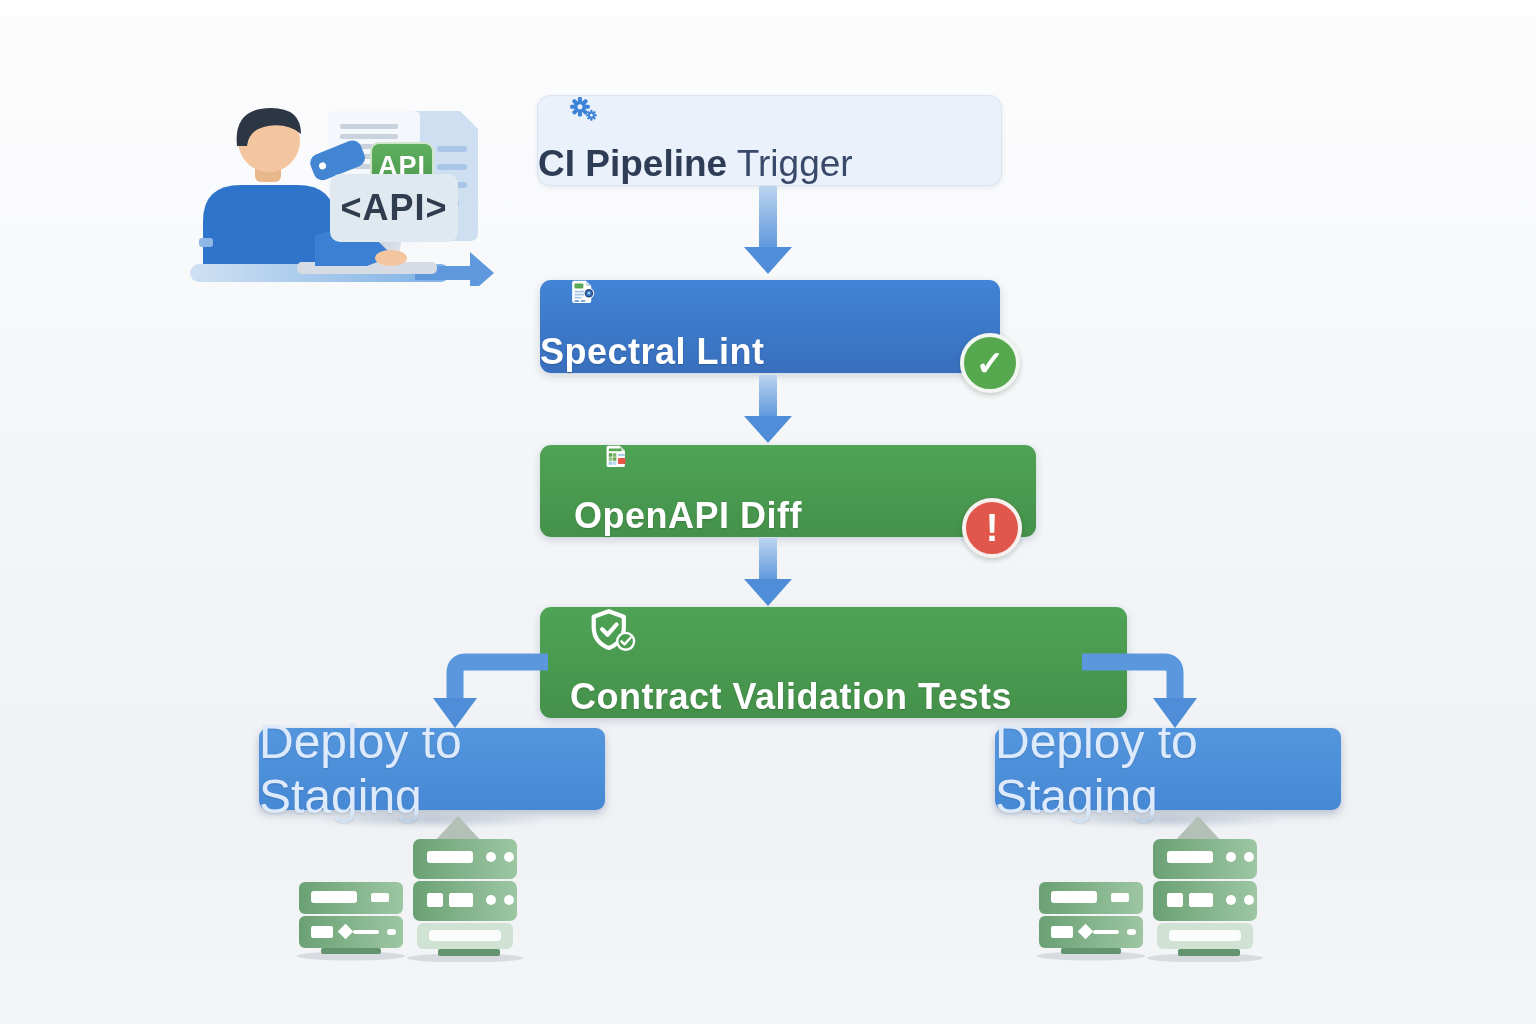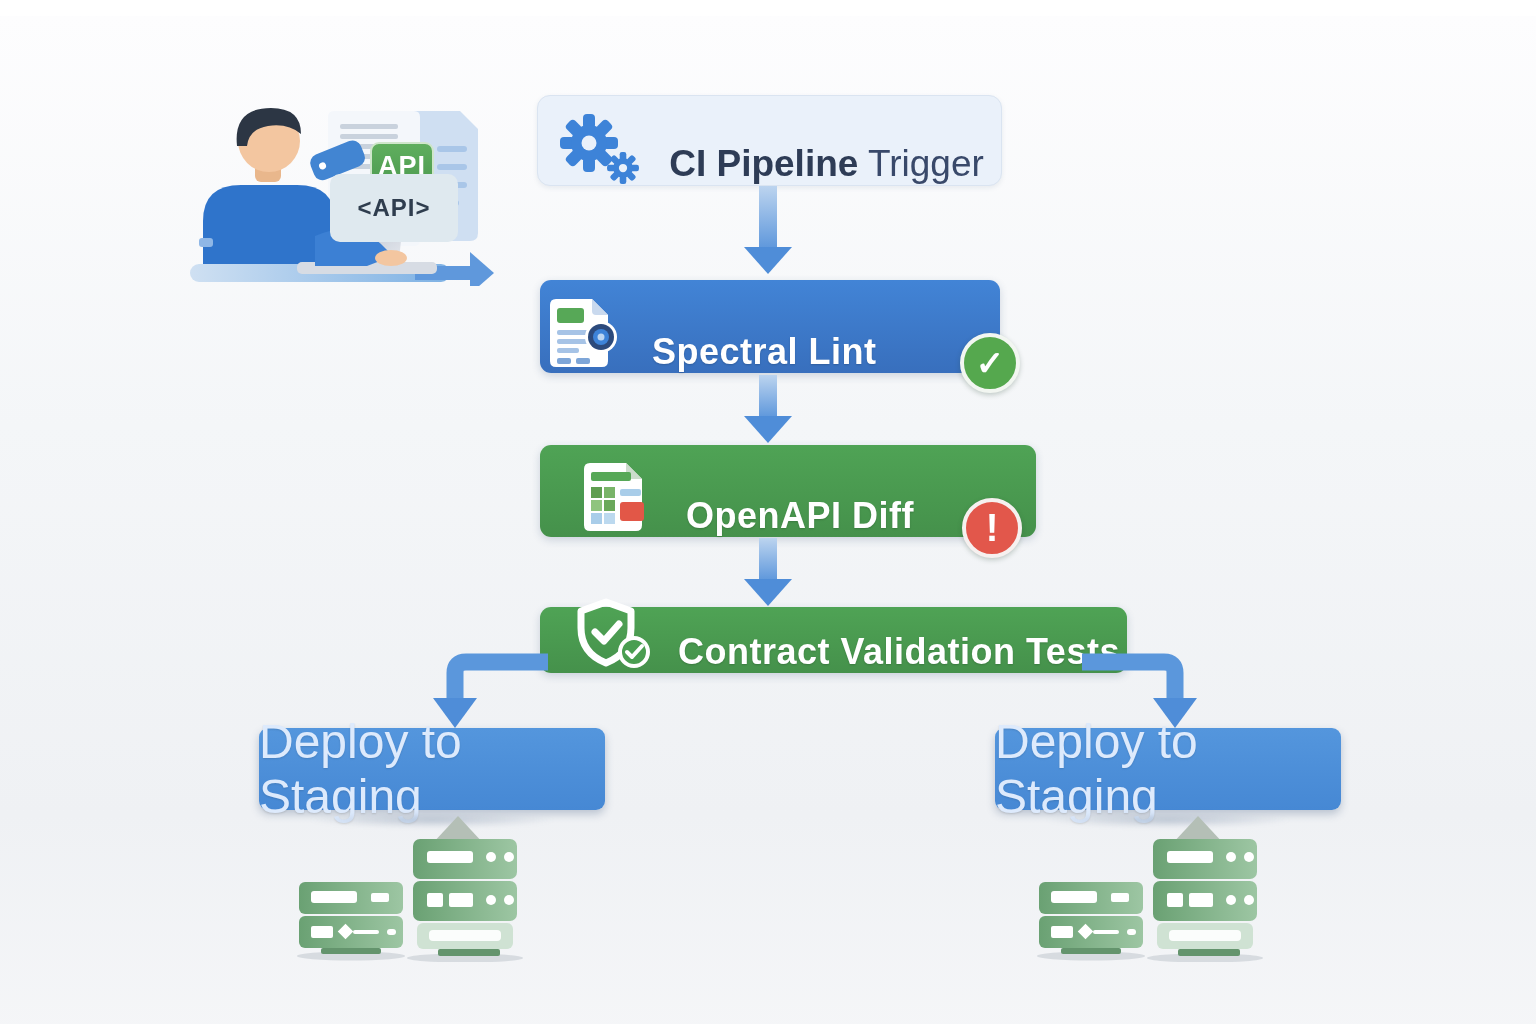--- a/index.html
+++ b/index.html
@@ -10,8 +10,9 @@
   }
   
   .node{
-    position:absolute;display:flex;align-items:flex-end;border-radius:11px;
+    position:absolute;display:flex;align-items:flex-start;border-radius:11px;
     box-shadow:0 3px 8px rgba(45,75,115,.20);
+    flex-direction:column;
   }
   .node .label{
     color:#ffffff;font-weight:bold;font-size:36px;letter-spacing:.5px;

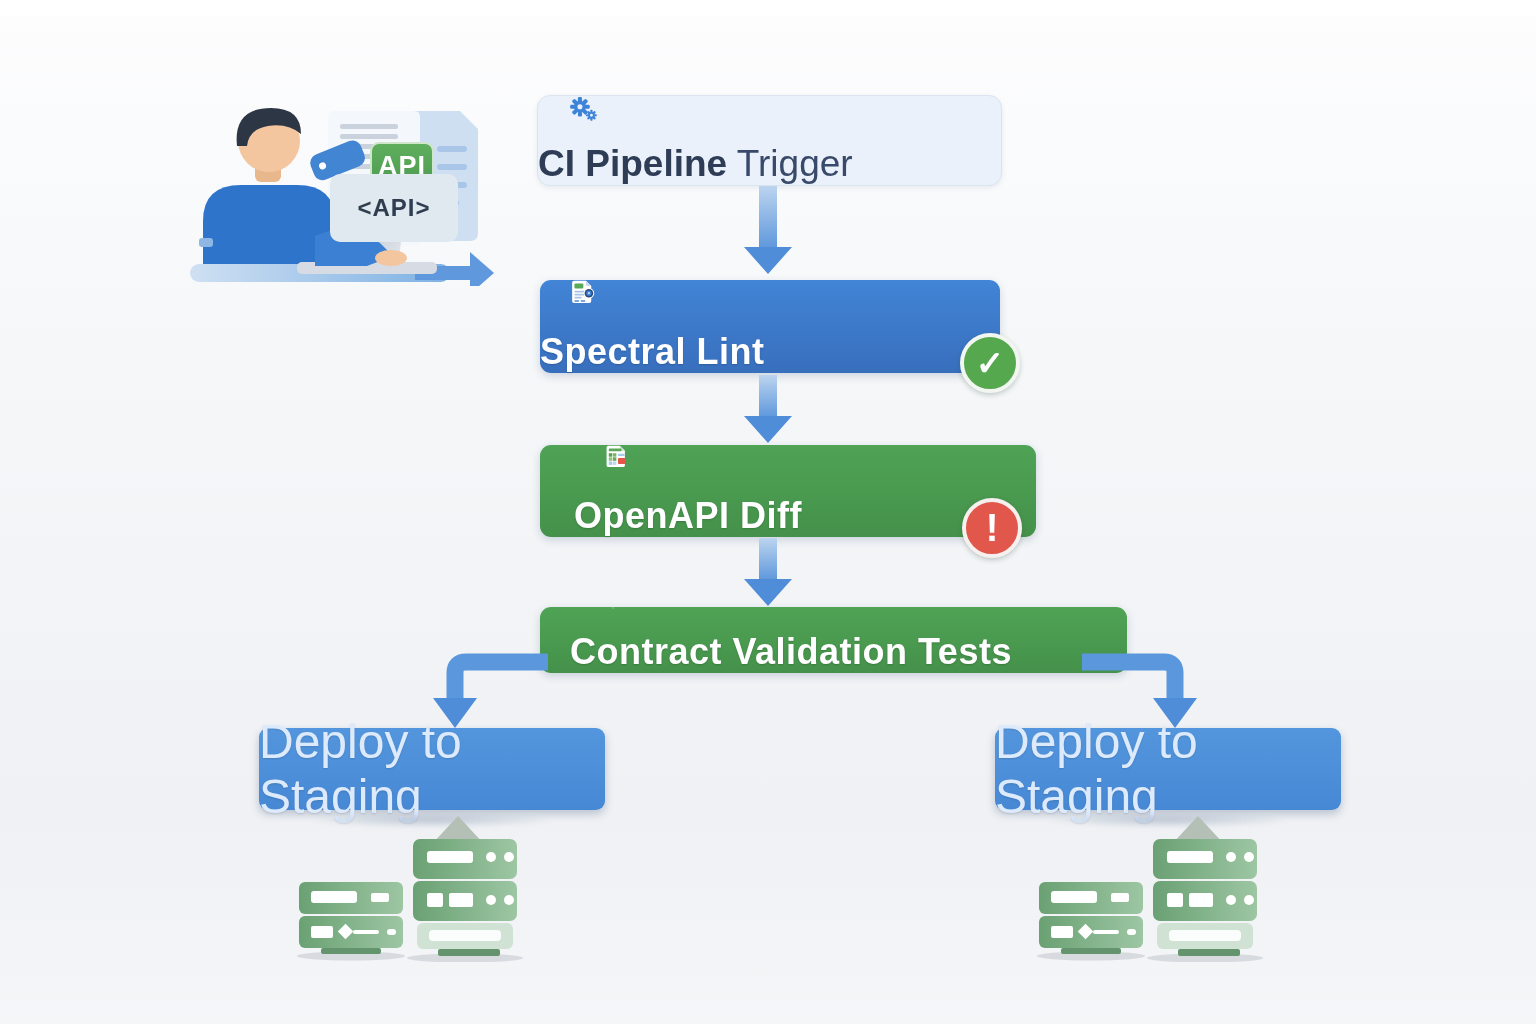--- a/index.html
+++ b/index.html
@@ -71,7 +71,7 @@
   .api-chip{
     position:absolute;left:330px;top:158px;width:128px;height:68px;border-radius:10px;
     background:#dfe9ef;display:flex;align-items:center;justify-content:center;
-    color:#2f3d4e;font-weight:bold;font-size:24px;letter-spacing:1px;
+    color:#2f3d4e;font-weight:bold;font-size:36px;letter-spacing:1px;
   }
   .servers{position:absolute;}
   .srv-left{left:293px;top:798px;}

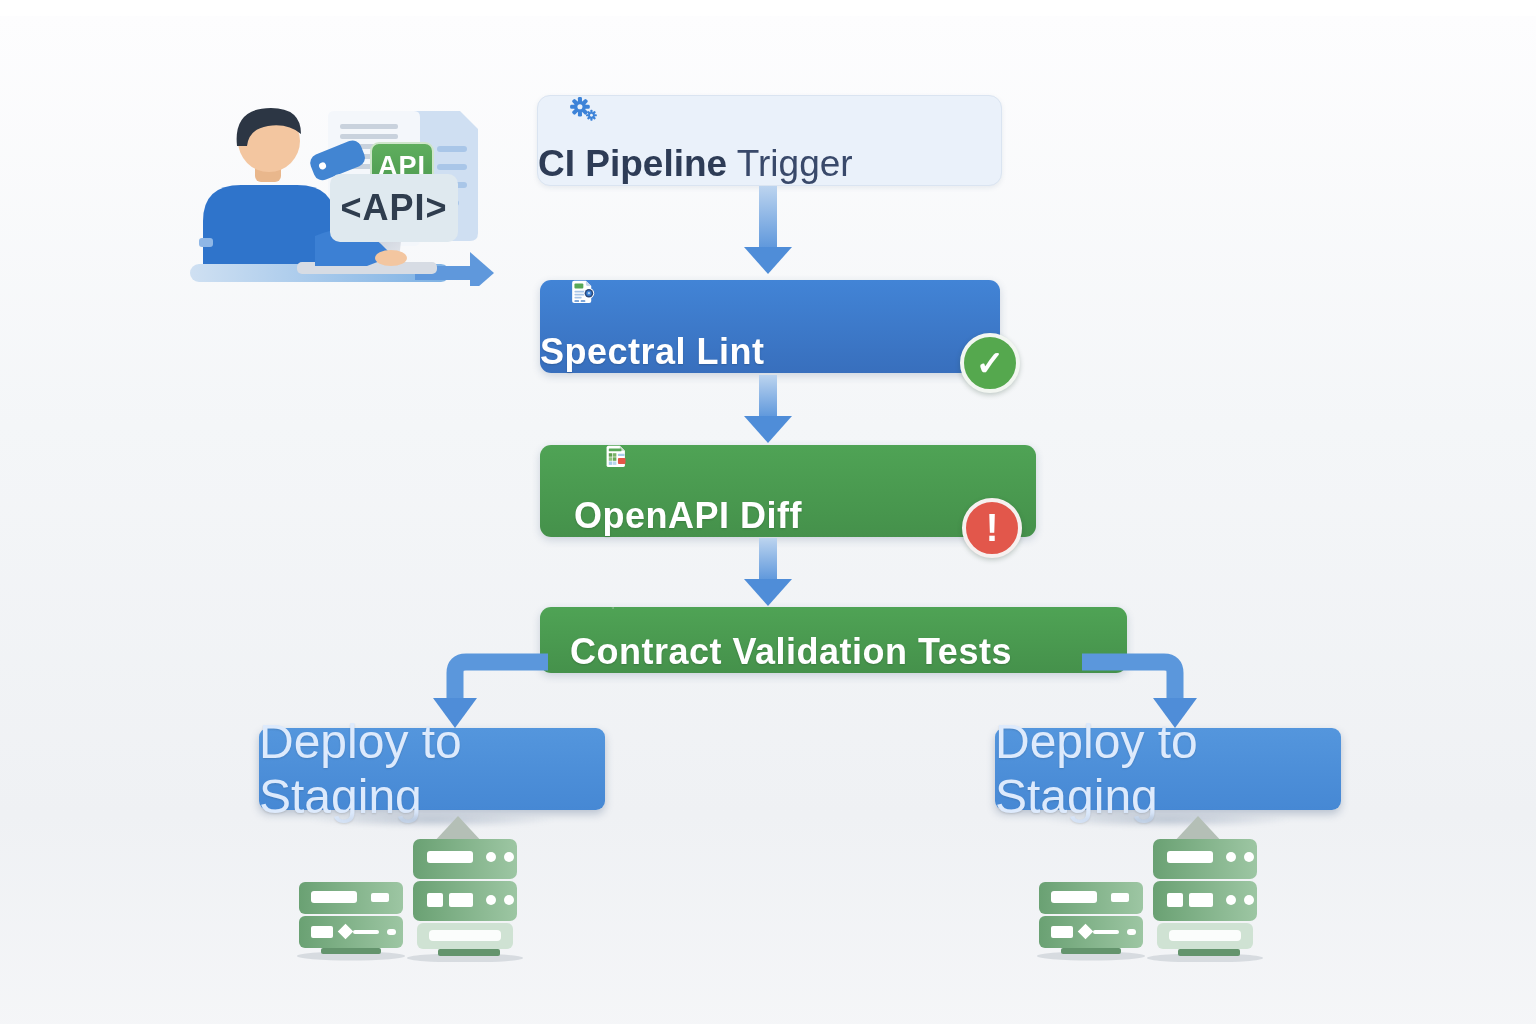--- a/index.html
+++ b/index.html
@@ -28,7 +28,7 @@
   .trigger .t-label .light{font-weight:normal;color:#39496a;}
   .spectral{left:540px;top:264px;width:460px;height:93px;background:linear-gradient(180deg,#4284d6,#386fbd);gap:26px;}
   .diff{left:540px;top:429px;width:462px;height:92px;background:linear-gradient(180deg,#4fa355,#45914b);padding-left:34px;gap:26px;}
-  .contract{left:540px;top:591px;width:557px;height:66px;background:linear-gradient(180deg,#4fa355,#45914b);padding-left:30px;gap:22px;}
+  .contract{left:540px;top:591px;width:557px;height:111px;background:linear-gradient(180deg,#4fa355,#45914b);padding-left:30px;gap:22px;}
   .deploy{
     position:absolute;top:712px;width:346px;height:82px;border-radius:9px;
     background:linear-gradient(180deg,#5496dd,#4688d4);

